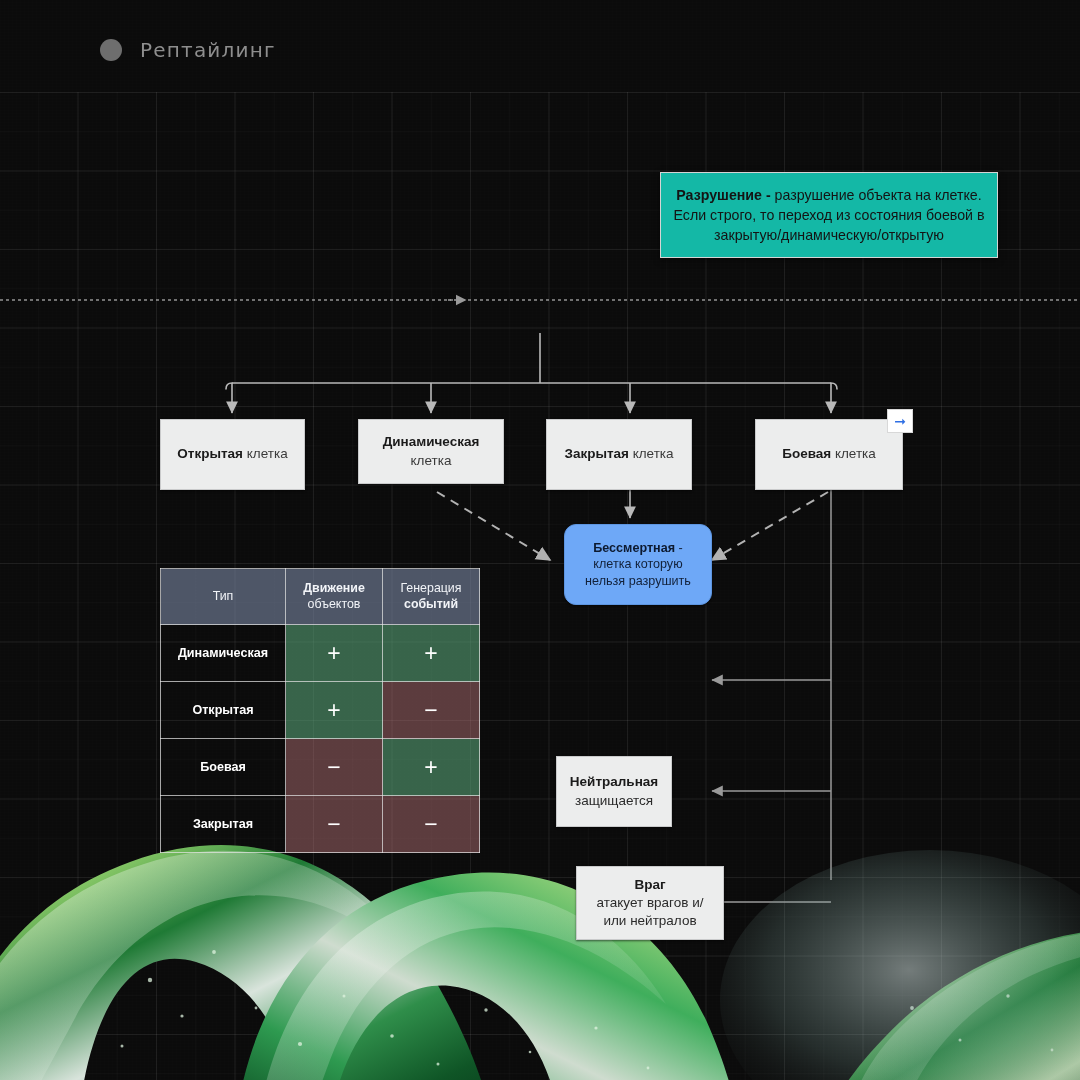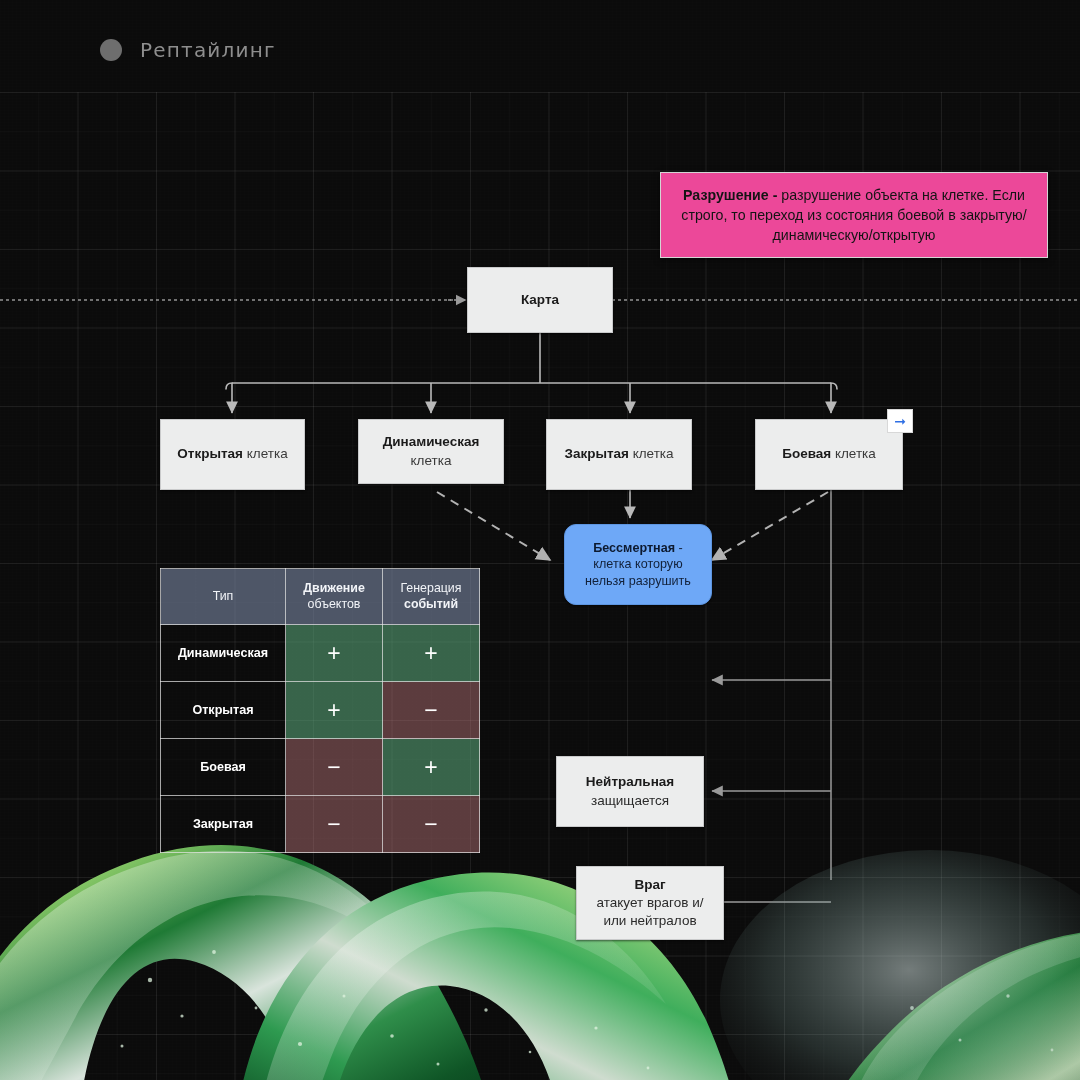--- a/index.html
+++ b/index.html
@@ -111,8 +111,8 @@
 
   
   .tooltip{
-    position:absolute;left:660px;top:172px;width:388px;
-    background:#ec4899;border:1px solid #d5d5d5;
+    position:absolute;left:660px;top:172px;width:338px;
+    background:#14b8a6;border:1px solid #d5d5d5;
     padding:12px 2px;box-sizing:border-box;
     color:#141414;font-size:14.2px;line-height:1.42;
     text-align:center;z-index:40;

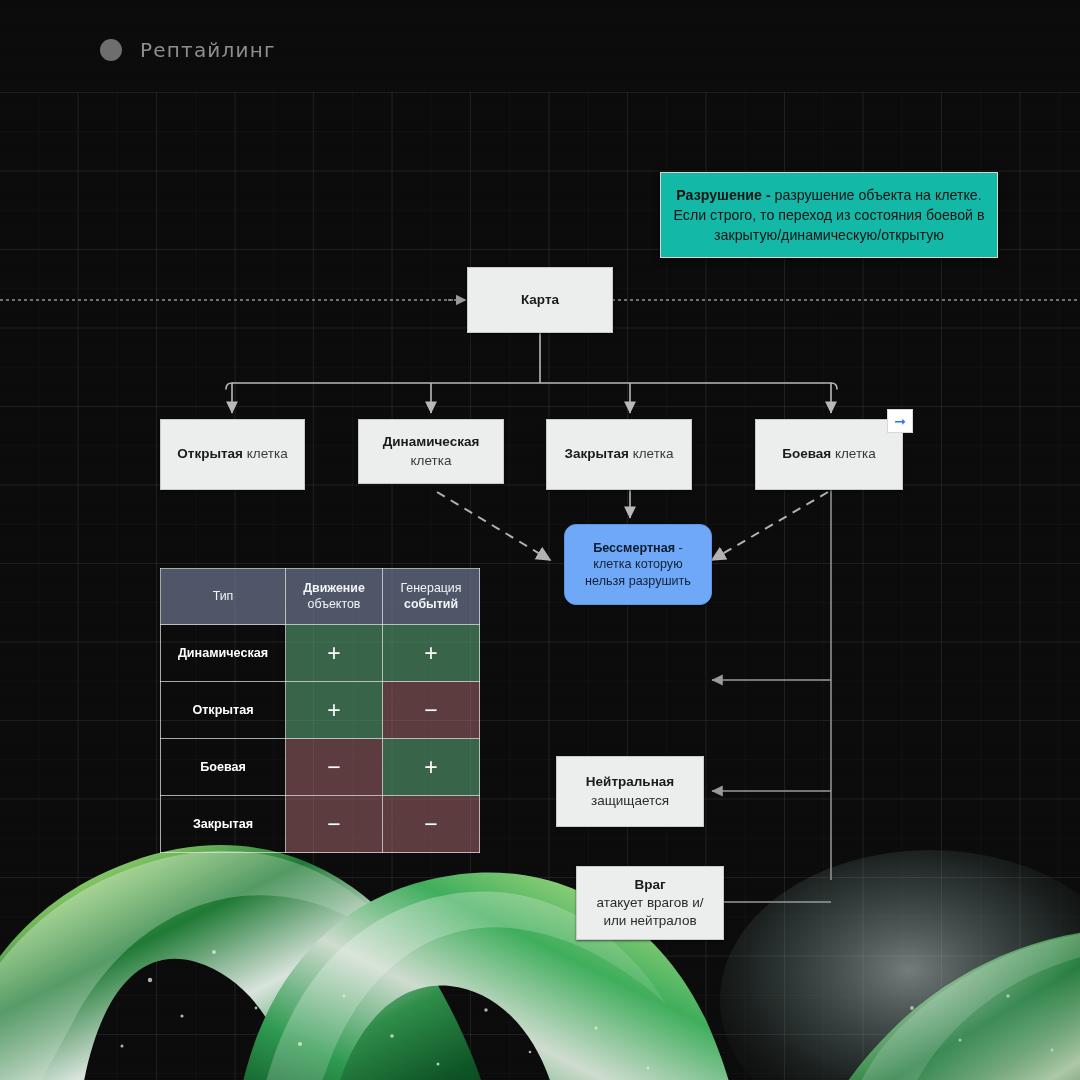--- a/index.html
+++ b/index.html
@@ -234,9 +234,6 @@
     <b>Разрушение -</b><span> разрушение объекта на клетке. Если строго, то переход из состояния боевой в закрытую/динамическую/открытую</span>
   </div>
 
-  <div class="node" id="node-map">
-    <b>Карта</b>
-  </div>
 
   <div class="node" id="node-open">
     <span><b>Открытая</b><span class="muted"> клетка</span></span>

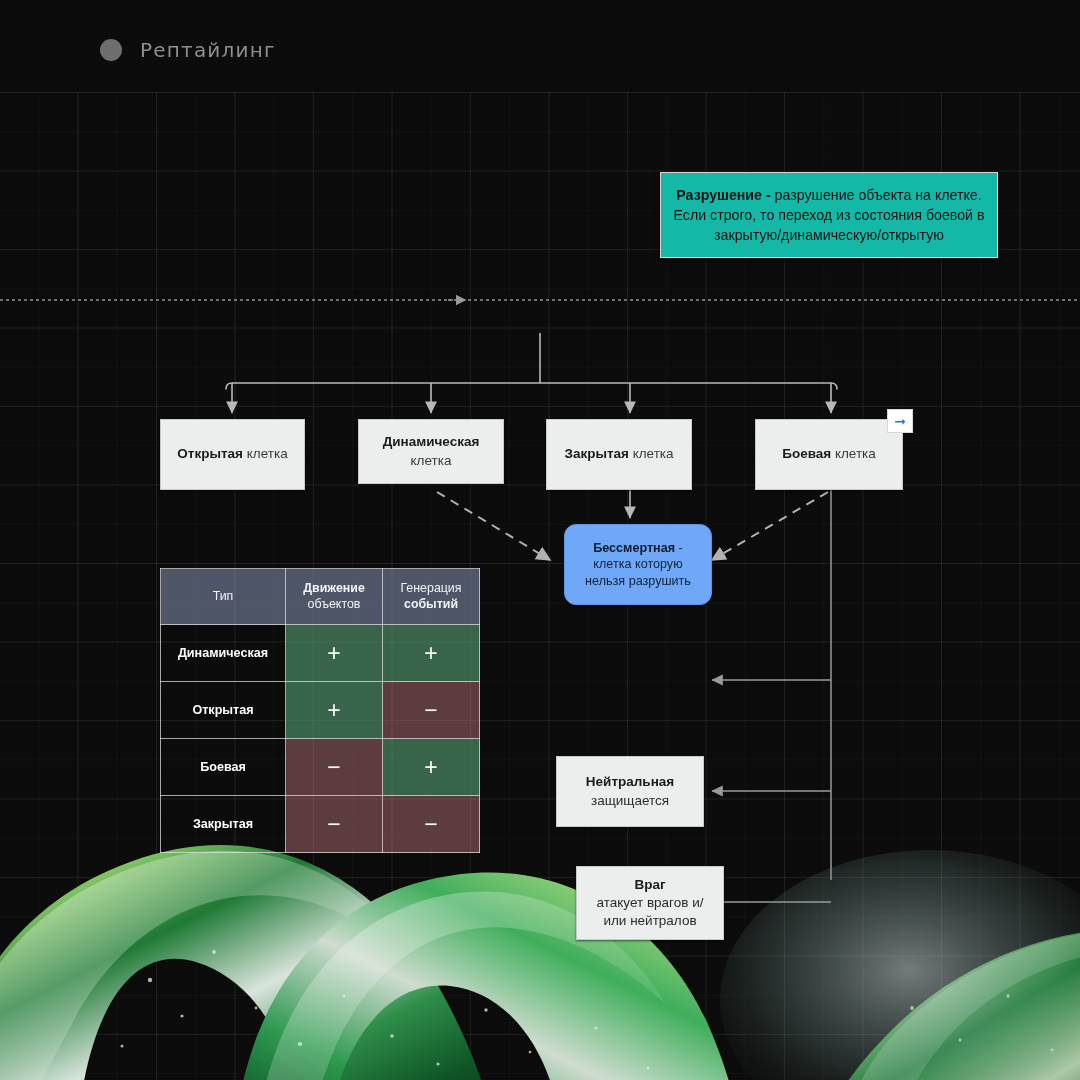--- a/index.html
+++ b/index.html
@@ -97,7 +97,7 @@
   #node-immortal b{color:#0d1a30;}
 
   #node-ally{left:556px;top:645px;width:148px;height:71px;}
-  #node-neutral{left:556px;top:756px;width:148px;height:71px;}
+  #node-neutral{left:556px;top:756px;width:116px;height:71px;}
   #node-enemy{left:556px;top:866px;width:148px;height:74px;margin-left:20px;}
 
   .badge-arrow{

